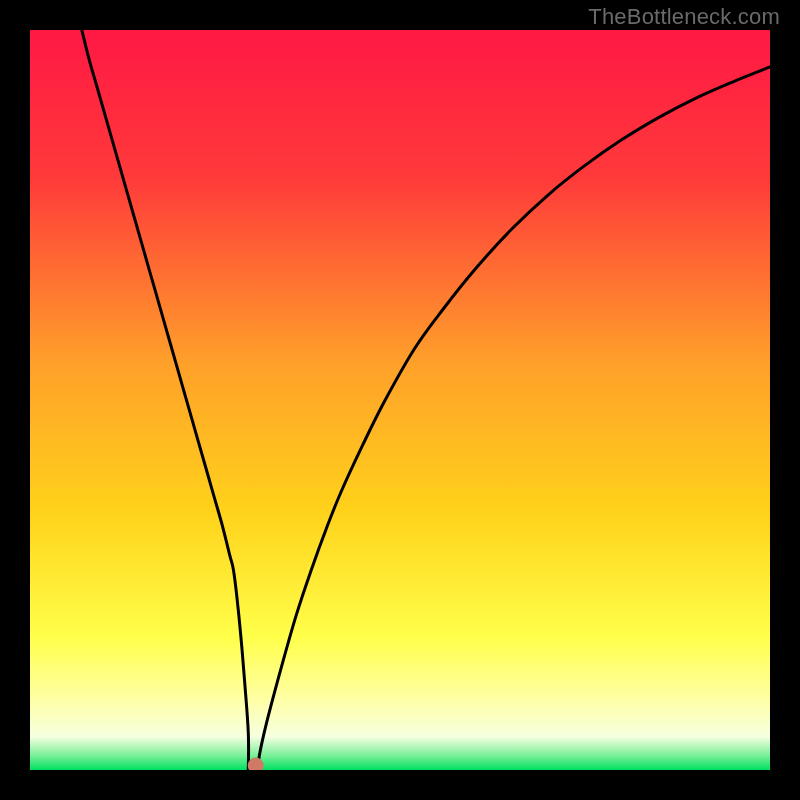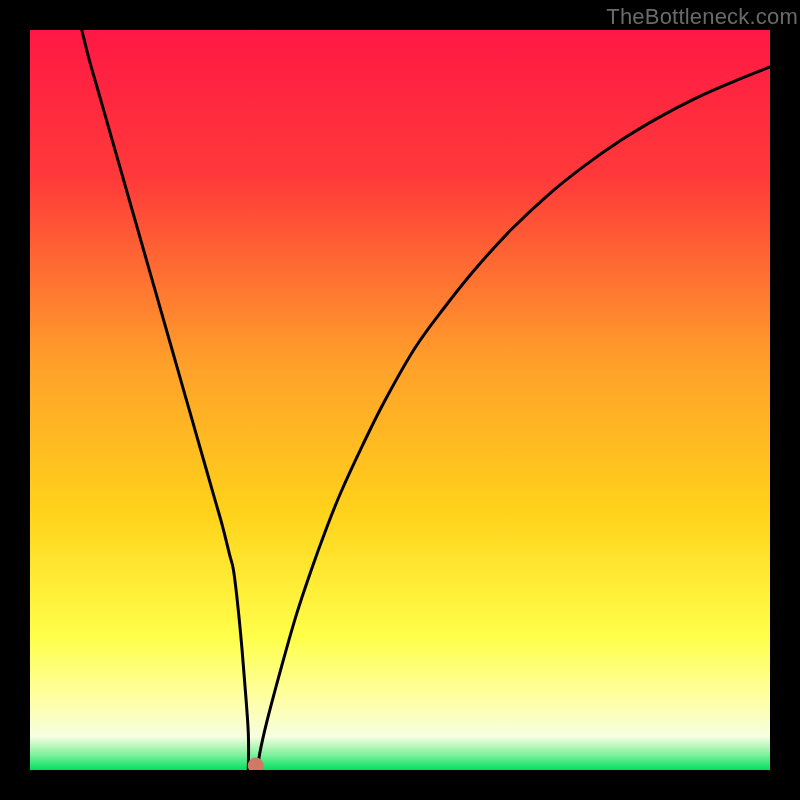--- a/index.html
+++ b/index.html
@@ -19,7 +19,7 @@
   .watermark {
     position: absolute;
     top: 4px;
-    right: 2px;
+    right: 20px;
     color: #6a6a6a;
     font-size: 22px;
     font-weight: 500;

